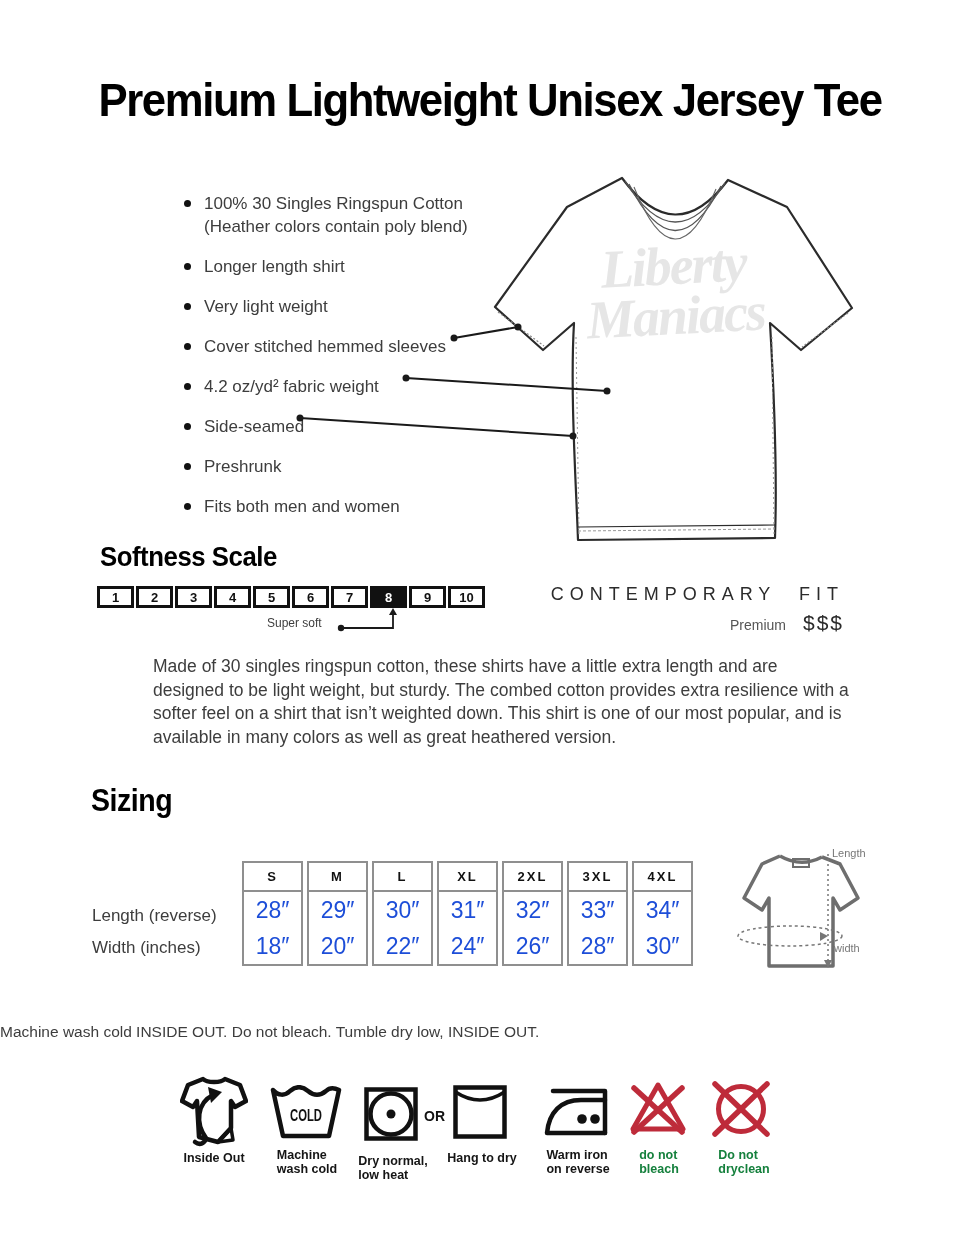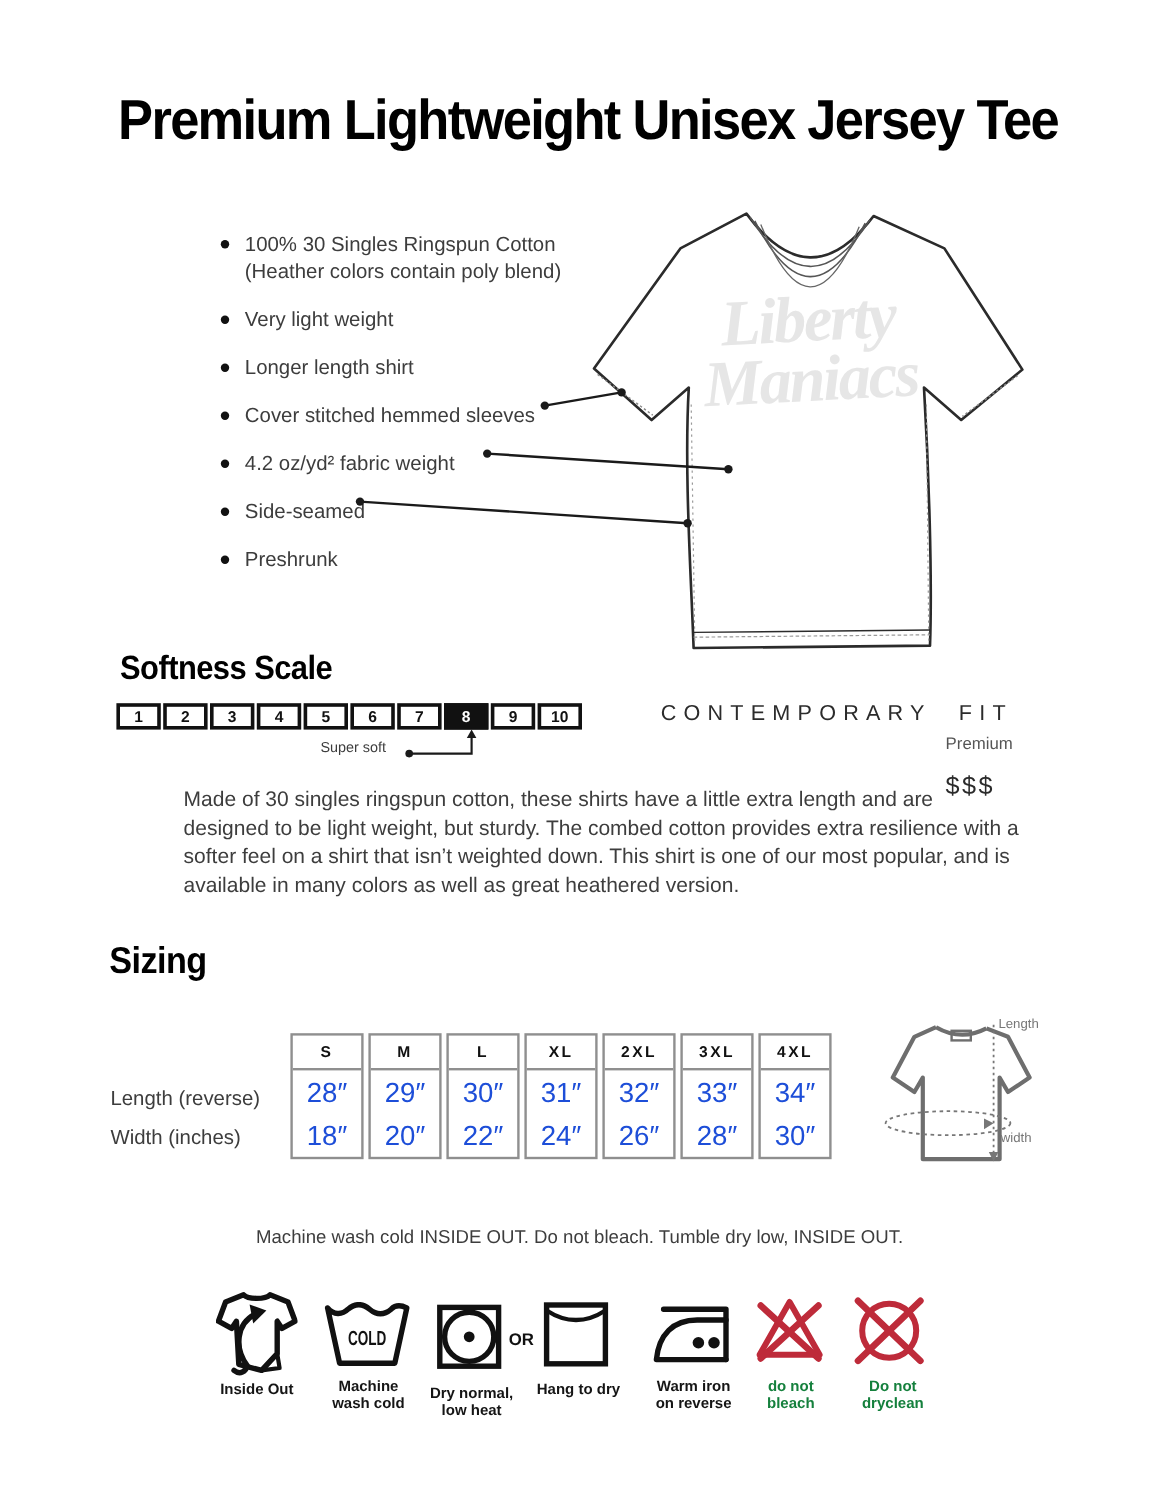--- a/index.html
+++ b/index.html
@@ -68,8 +68,8 @@
 
   <ul class="features">
     <li>100% 30 Singles Ringspun Cotton (Heather colors contain poly blend)</li>
+    <li>Longer length shirt</li>
     <li>Very light weight</li>
-    <li>Longer length shirt</li>
     <li>Cover stitched hemmed sleeves</li>
     <li>4.2 oz/yd² fabric weight</li>
     <li>Side-seamed</li>

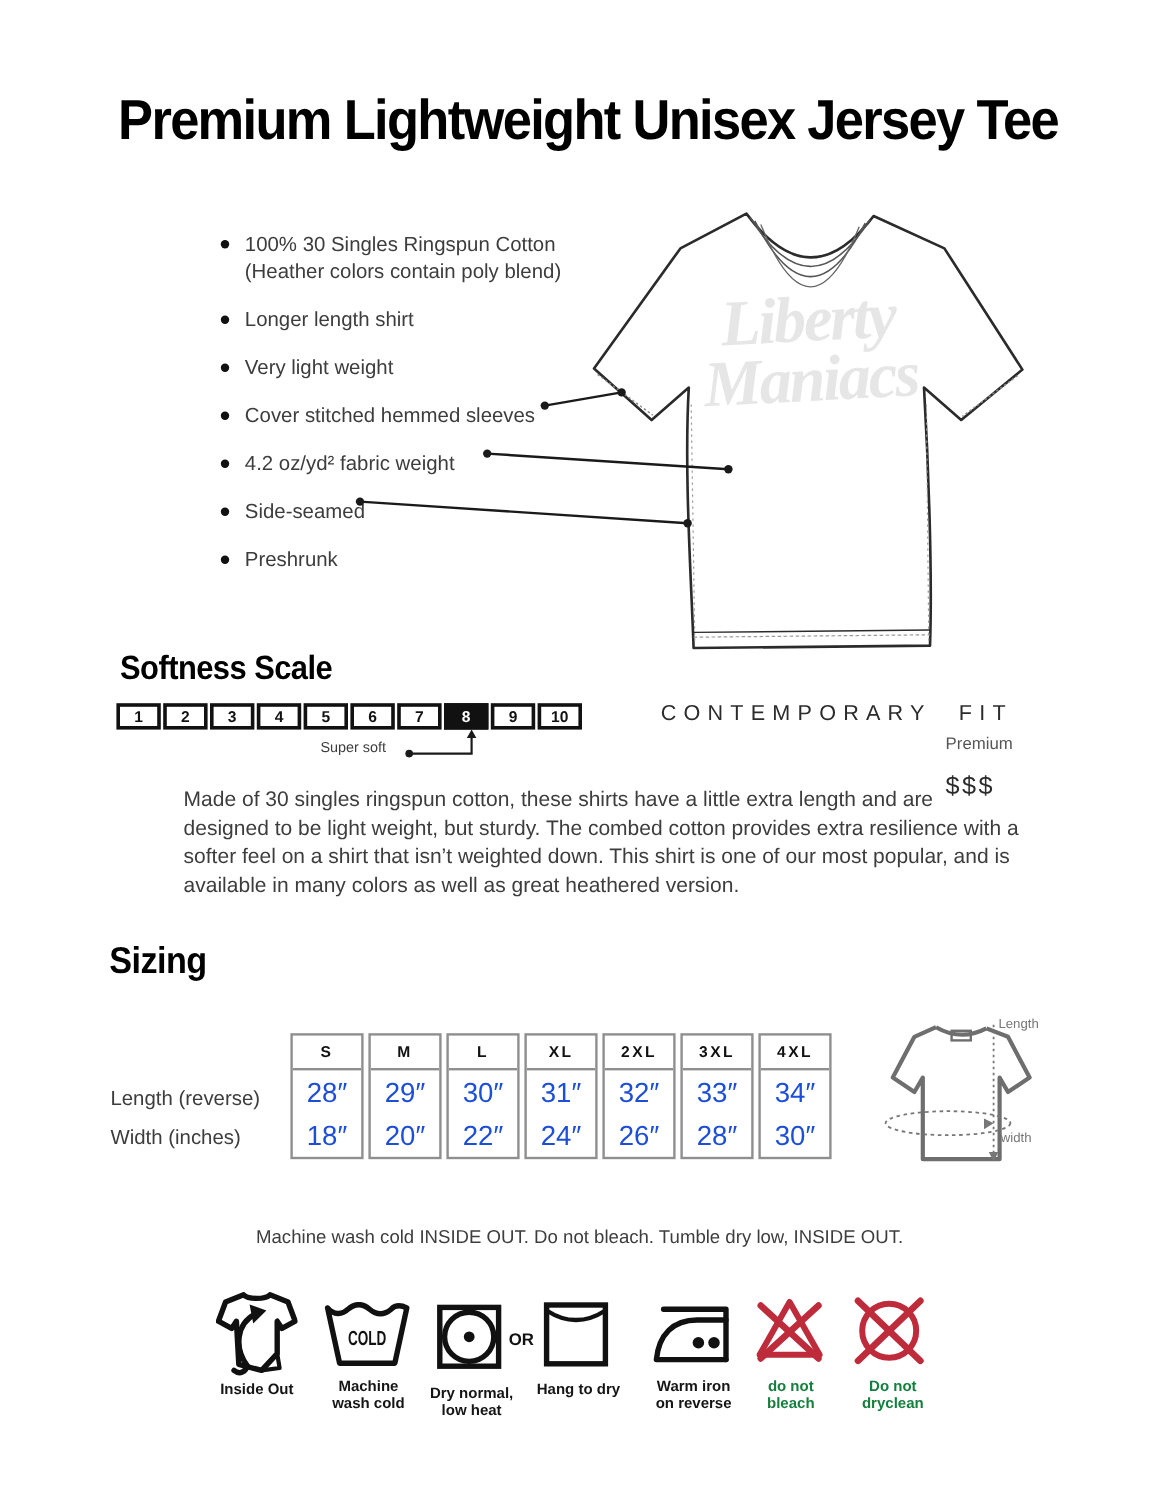--- a/index.html
+++ b/index.html
@@ -74,6 +74,7 @@
     <li>4.2 oz/yd² fabric weight</li>
     <li>Side-seamed</li>
     <li>Preshrunk</li>
+    <li>Fits both men and women</li>
   </ul>
 
   <svg class="shirt" width="390" height="390" viewBox="0 0 390 390">

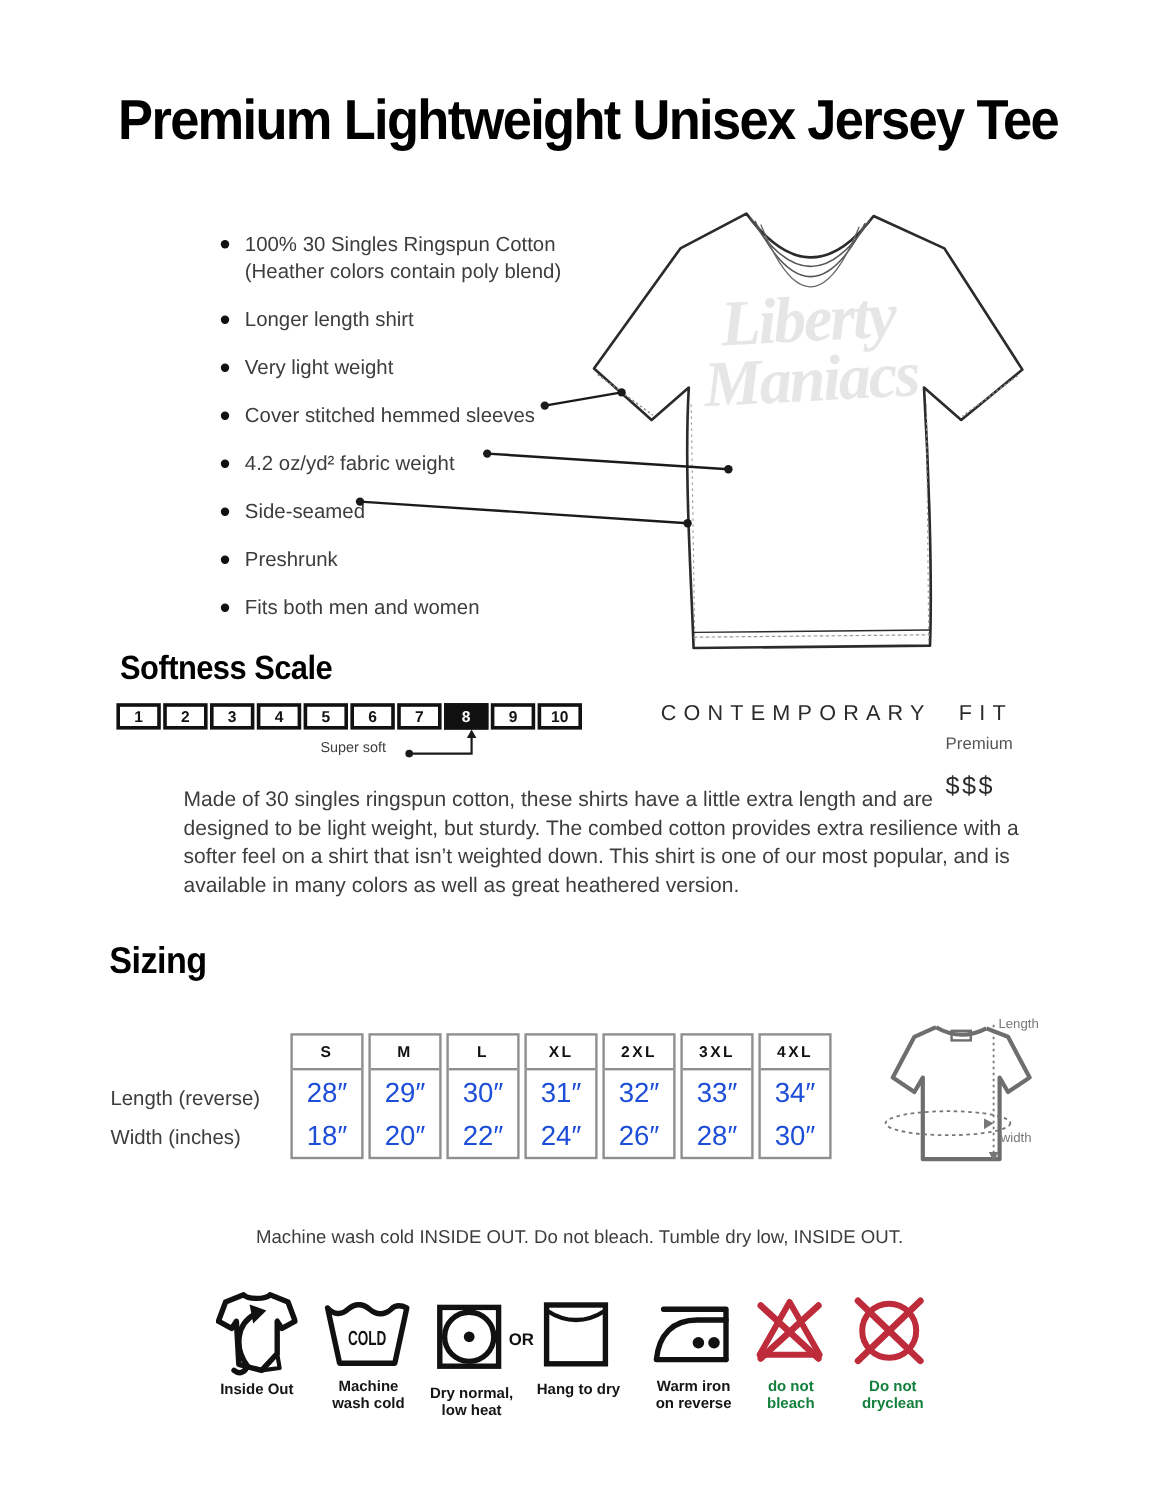--- a/index.html
+++ b/index.html
@@ -31,7 +31,7 @@
   .ss-arrow{position:absolute;left:336px;top:606px;}
 
   .fit-label{position:absolute;top:584px;right:112px;font-size:18px;letter-spacing:6px;word-spacing:12px;color:#2b2b2b;}
-  .fit-sub{position:absolute;top:611px;right:112px;display:flex;align-items:baseline;gap:17px;flex-direction:column;}
+  .fit-sub{position:absolute;top:611px;right:112px;display:flex;align-items:baseline;gap:17px;}
   .fit-sub .tier{font-size:14px;color:#555;}
   .fit-sub .price{font-size:21px;color:#2b2b2b;letter-spacing:2px;}
 

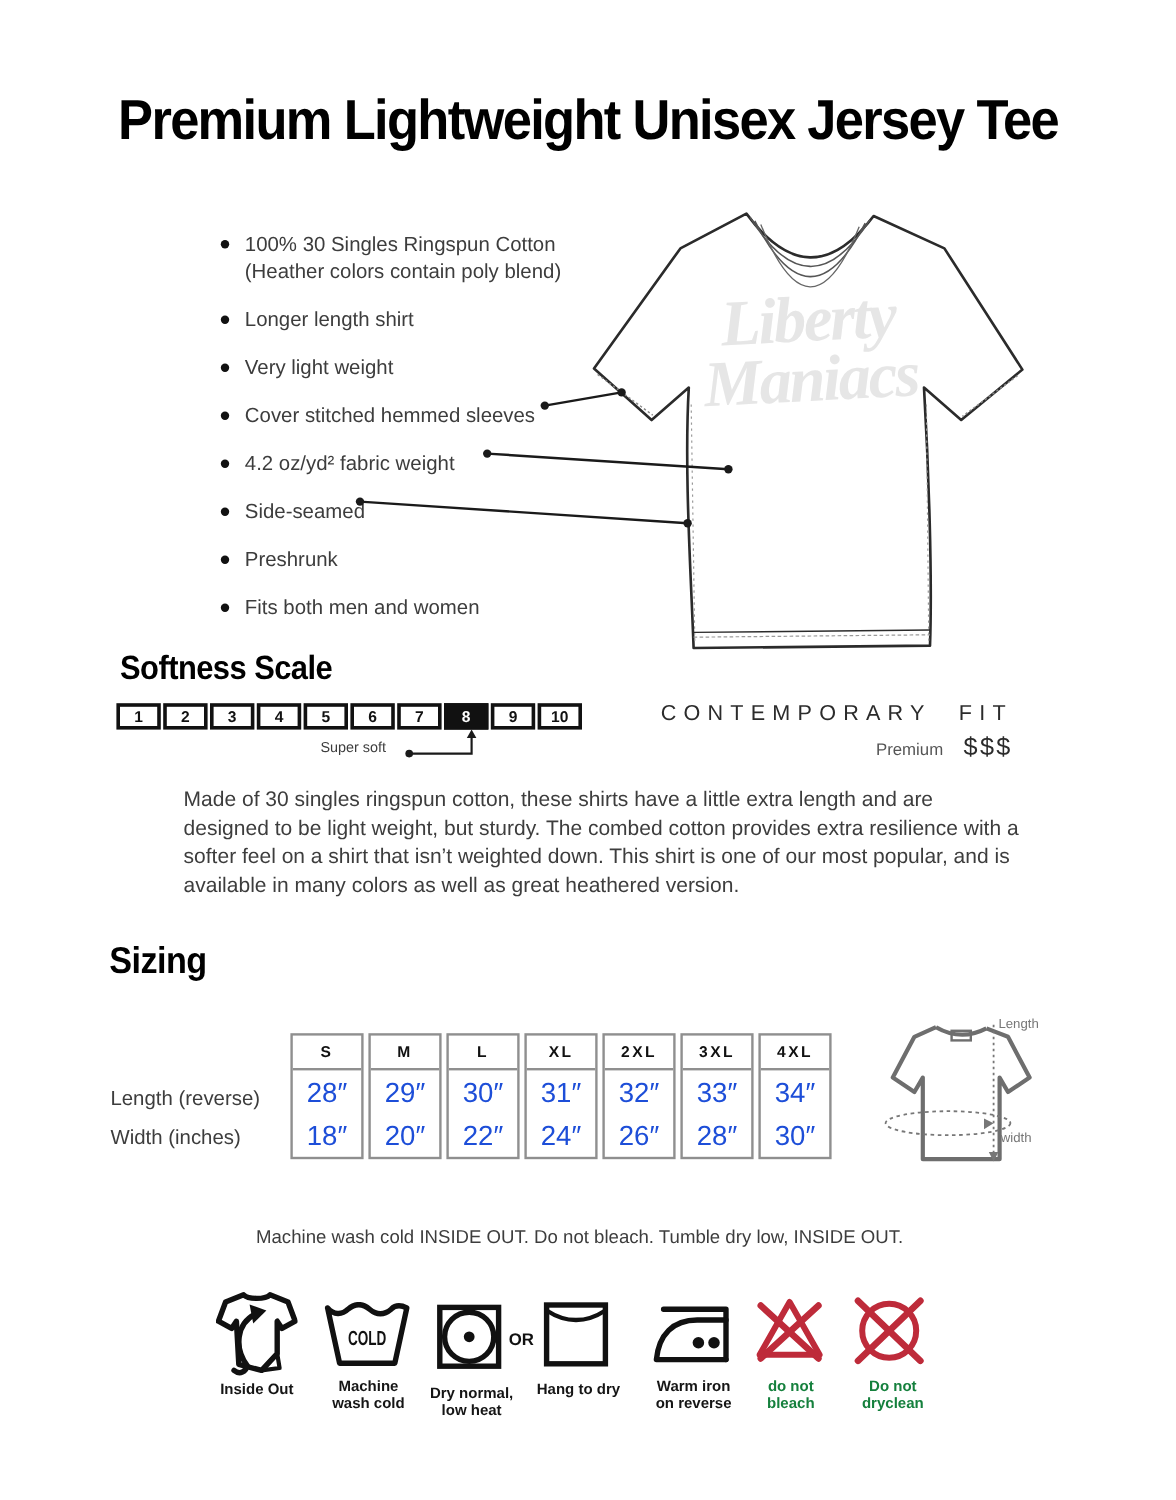--- a/index.html
+++ b/index.html
@@ -49,7 +49,7 @@
   .diagram{position:absolute;left:722px;top:840px;}
   .dg-t{font-size:11px;fill:#777;}
 
-  .care-line{position:absolute;left:0;top:1023px;width:966px;margin:0;text-align:center;font-size:15.5px;color:#3d3d3d;}
+  .care-line{position:absolute;left:0;top:1023px;width:966px;margin:0;text-align:left;font-size:15.5px;color:#3d3d3d;}
 
   .cicon{position:absolute;}
   .or{position:absolute;left:424px;top:1108px;font-size:14px;font-weight:bold;color:#111;}

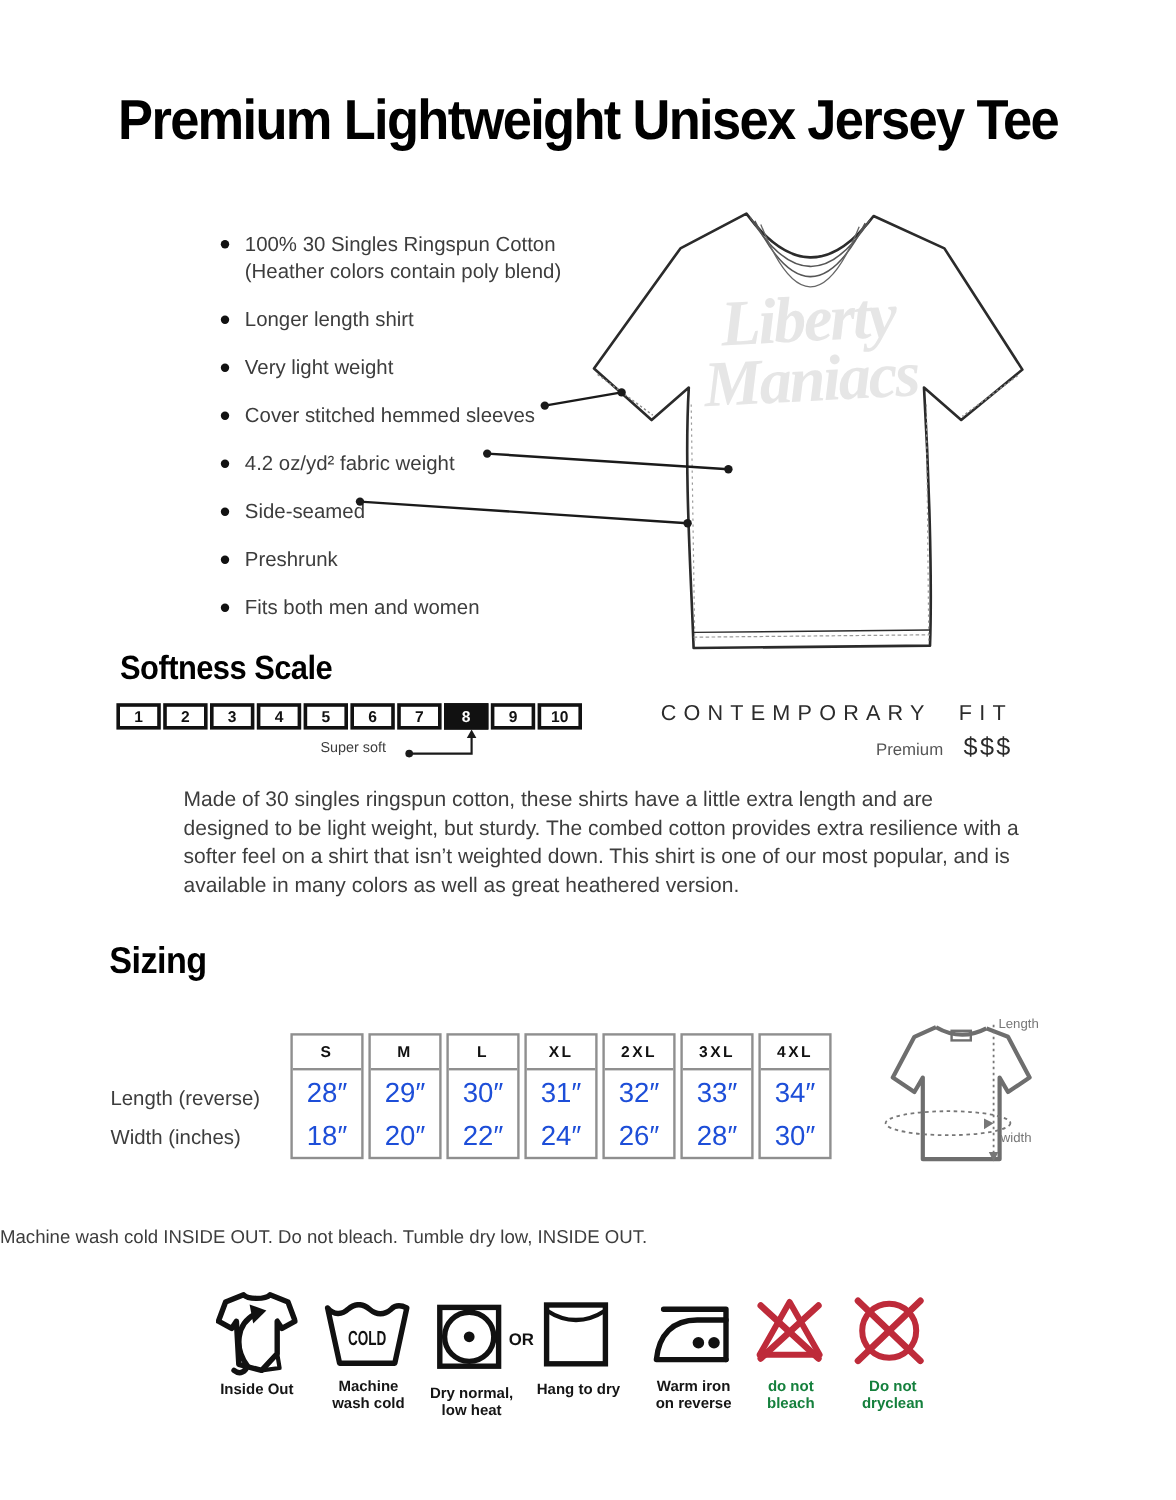--- a/index.html
+++ b/index.html
@@ -53,7 +53,7 @@
 
   .cicon{position:absolute;}
   .or{position:absolute;left:424px;top:1108px;font-size:14px;font-weight:bold;color:#111;}
-  .icl{position:absolute;transform:translateX(-50%);text-align:center;font-size:12.5px;font-weight:bold;
+  .icl{position:absolute;transform:translateX(-50%);text-align:left;font-size:12.5px;font-weight:bold;
        line-height:13.5px;color:#151515;white-space:nowrap;}
   .icl span{display:block;}
   .icl.red{color:#15803d;}

